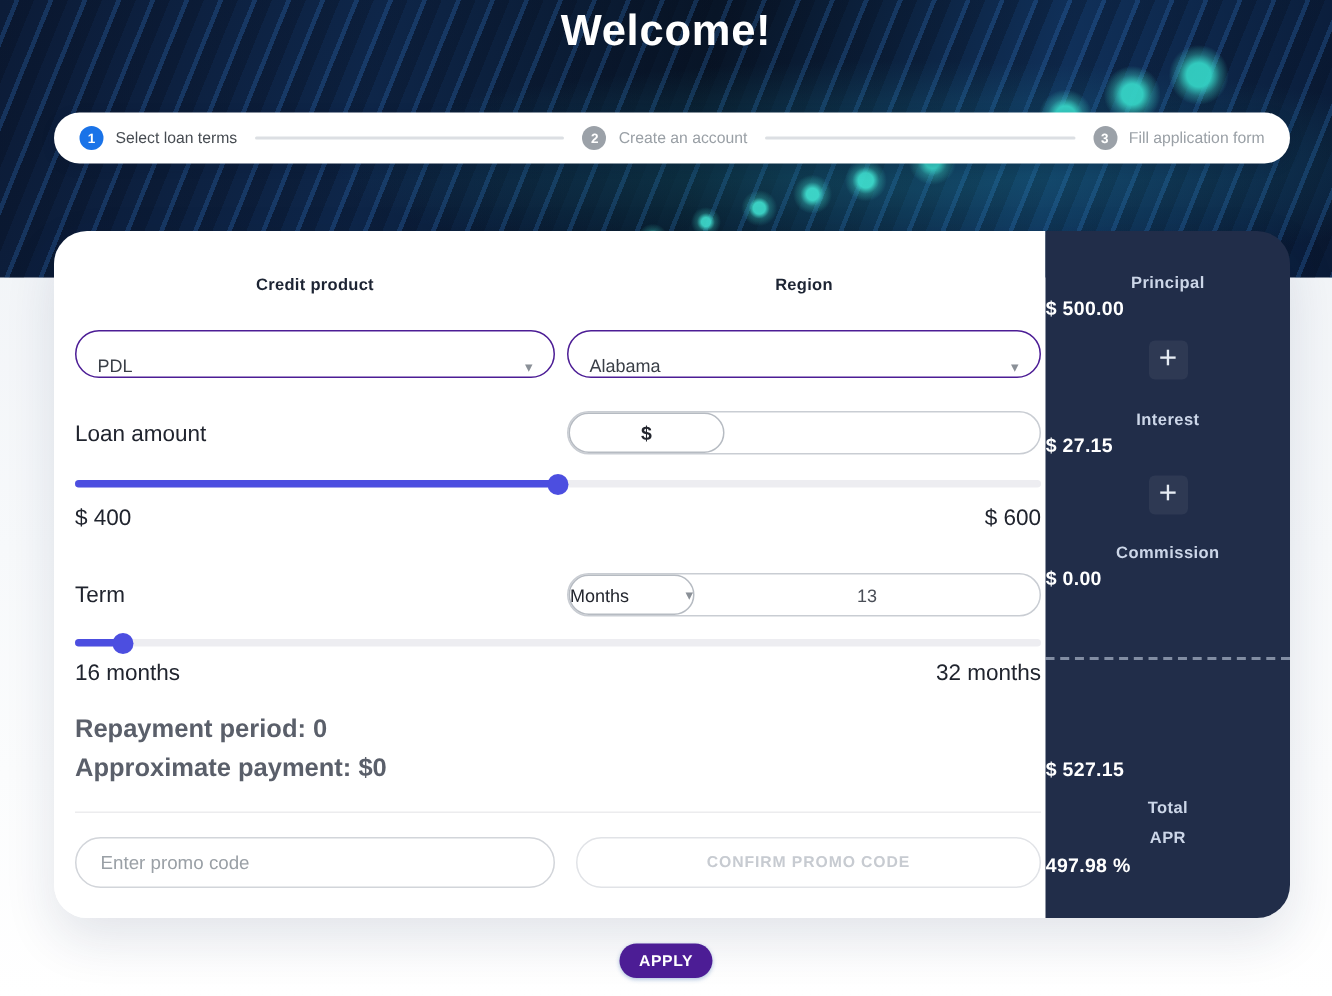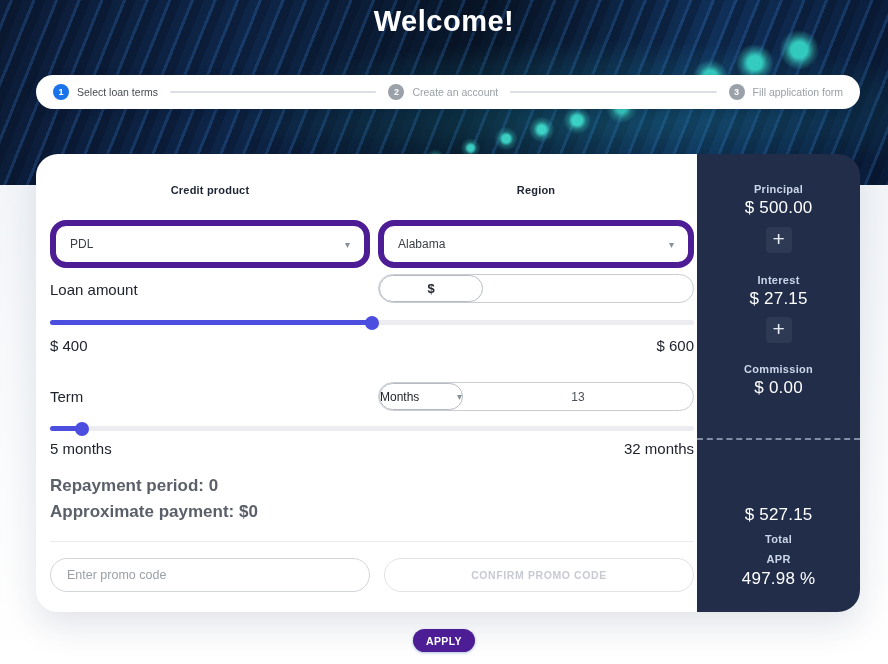--- a/index.html
+++ b/index.html
@@ -126,7 +126,7 @@
 
   
   .sum-label { position:absolute; left:0; width:100%; text-align:center; font-size:11px; font-weight:600; color:#ccd6e8; letter-spacing:0.3px; }
-  .sum-value { position:absolute; left:0; width:100%; text-align:center; font-size:17px; font-weight:400; color:#ffffff; letter-spacing:0.2px; }
+  .sum-value { position:absolute; left:0; width:100%; text-align:left; font-size:13px; font-weight:700; color:#ffffff; letter-spacing:0.2px; }
   .lbl-principal { top:29px; }  .val-principal { top:44px; }
   .lbl-interest  { top:120px; } .val-interest  { top:135px; }
   .lbl-commission{ top:209px; } .val-commission{ top:224px; }

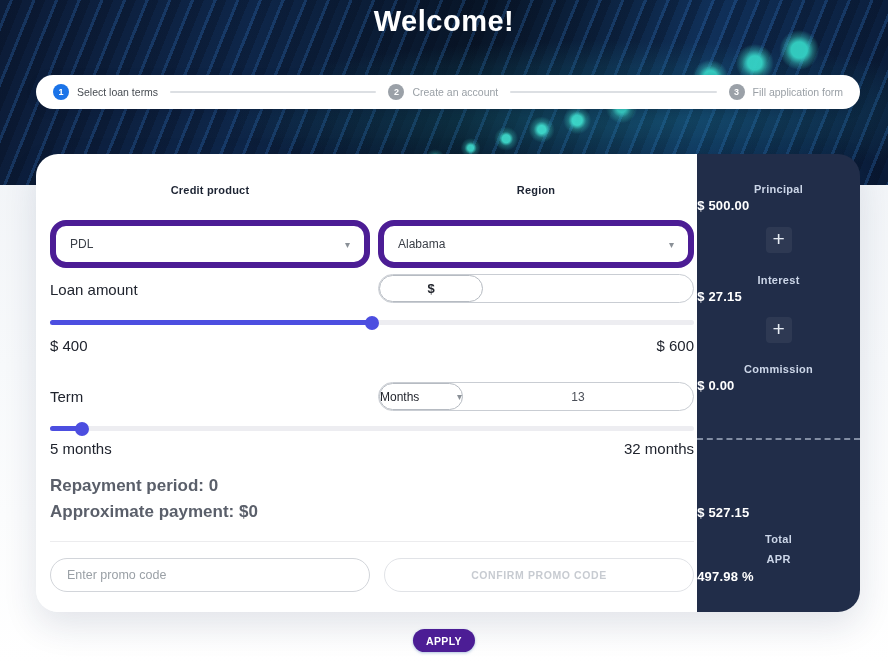--- a/index.html
+++ b/index.html
@@ -64,8 +64,8 @@
   .col-header.region { left:342px; width:316px; }
 
   .dropdown {
-    position:absolute; top:66px; height:48px; border:6px solid #4c1d95; border-radius:16px;
-    display:flex; align-items:center; padding:0 14px; font-size:12px; color:#3a3f47; background:#fff; cursor:pointer;
+    position:absolute; top:66px; height:32px; border:1px solid #4c1d95; border-radius:16px;
+    display:flex; align-items:flex-end; padding:0 14px; font-size:12px; color:#3a3f47; background:#fff; cursor:pointer;
   }
   .dropdown.credit { left:14px; width:320px; }
   .dropdown.region { left:342px; width:316px; }

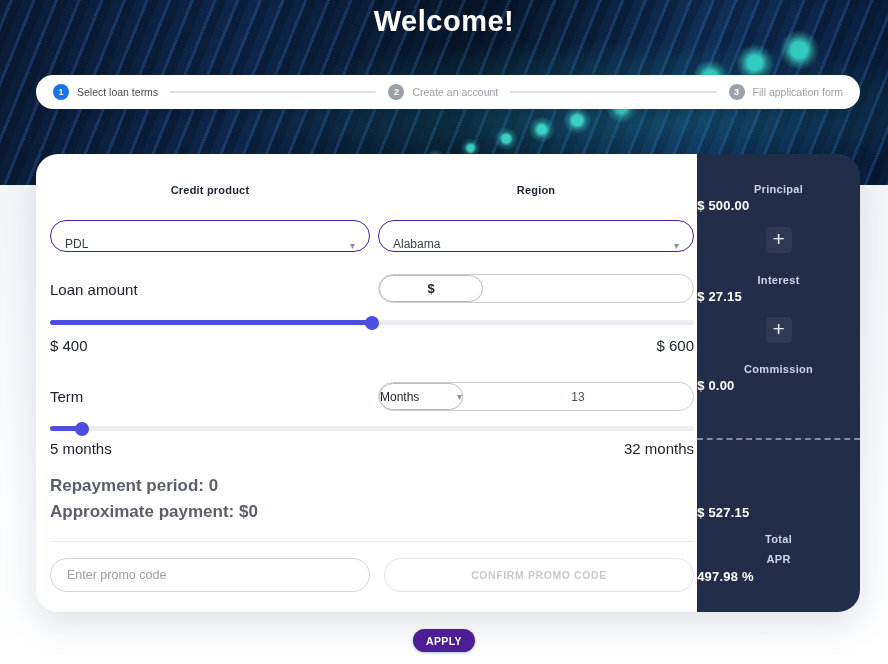--- a/index.html
+++ b/index.html
@@ -215,7 +215,7 @@
       </div>
     </div>
     <div class="range-row term">
-      <span>5 months</span>
+      <span>16 months</span>
       <span>32 months</span>
     </div>
 

